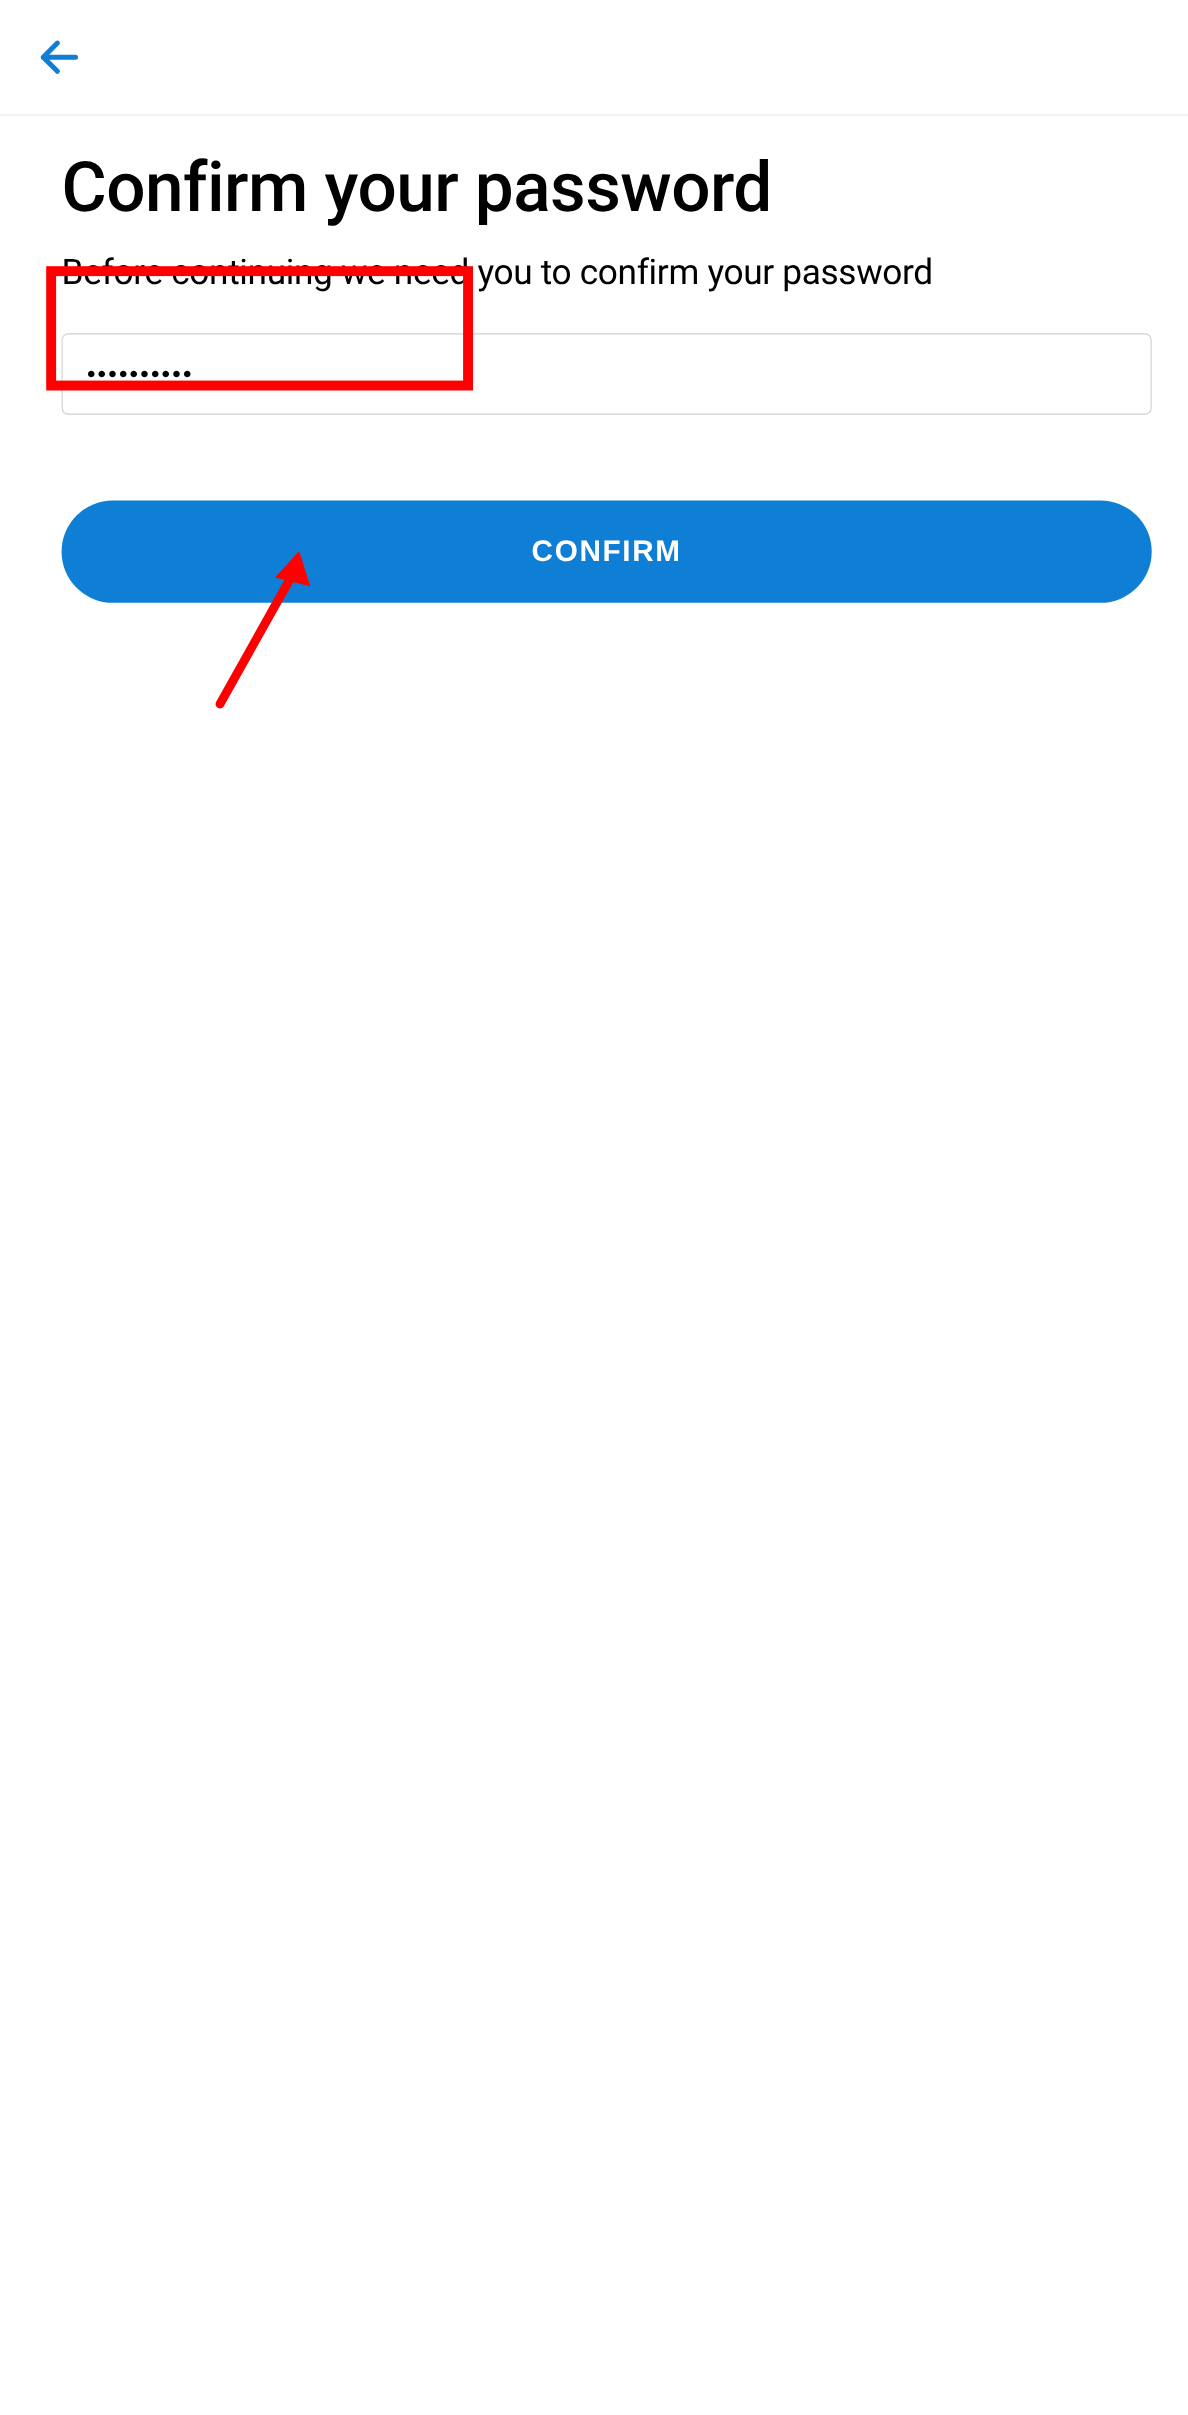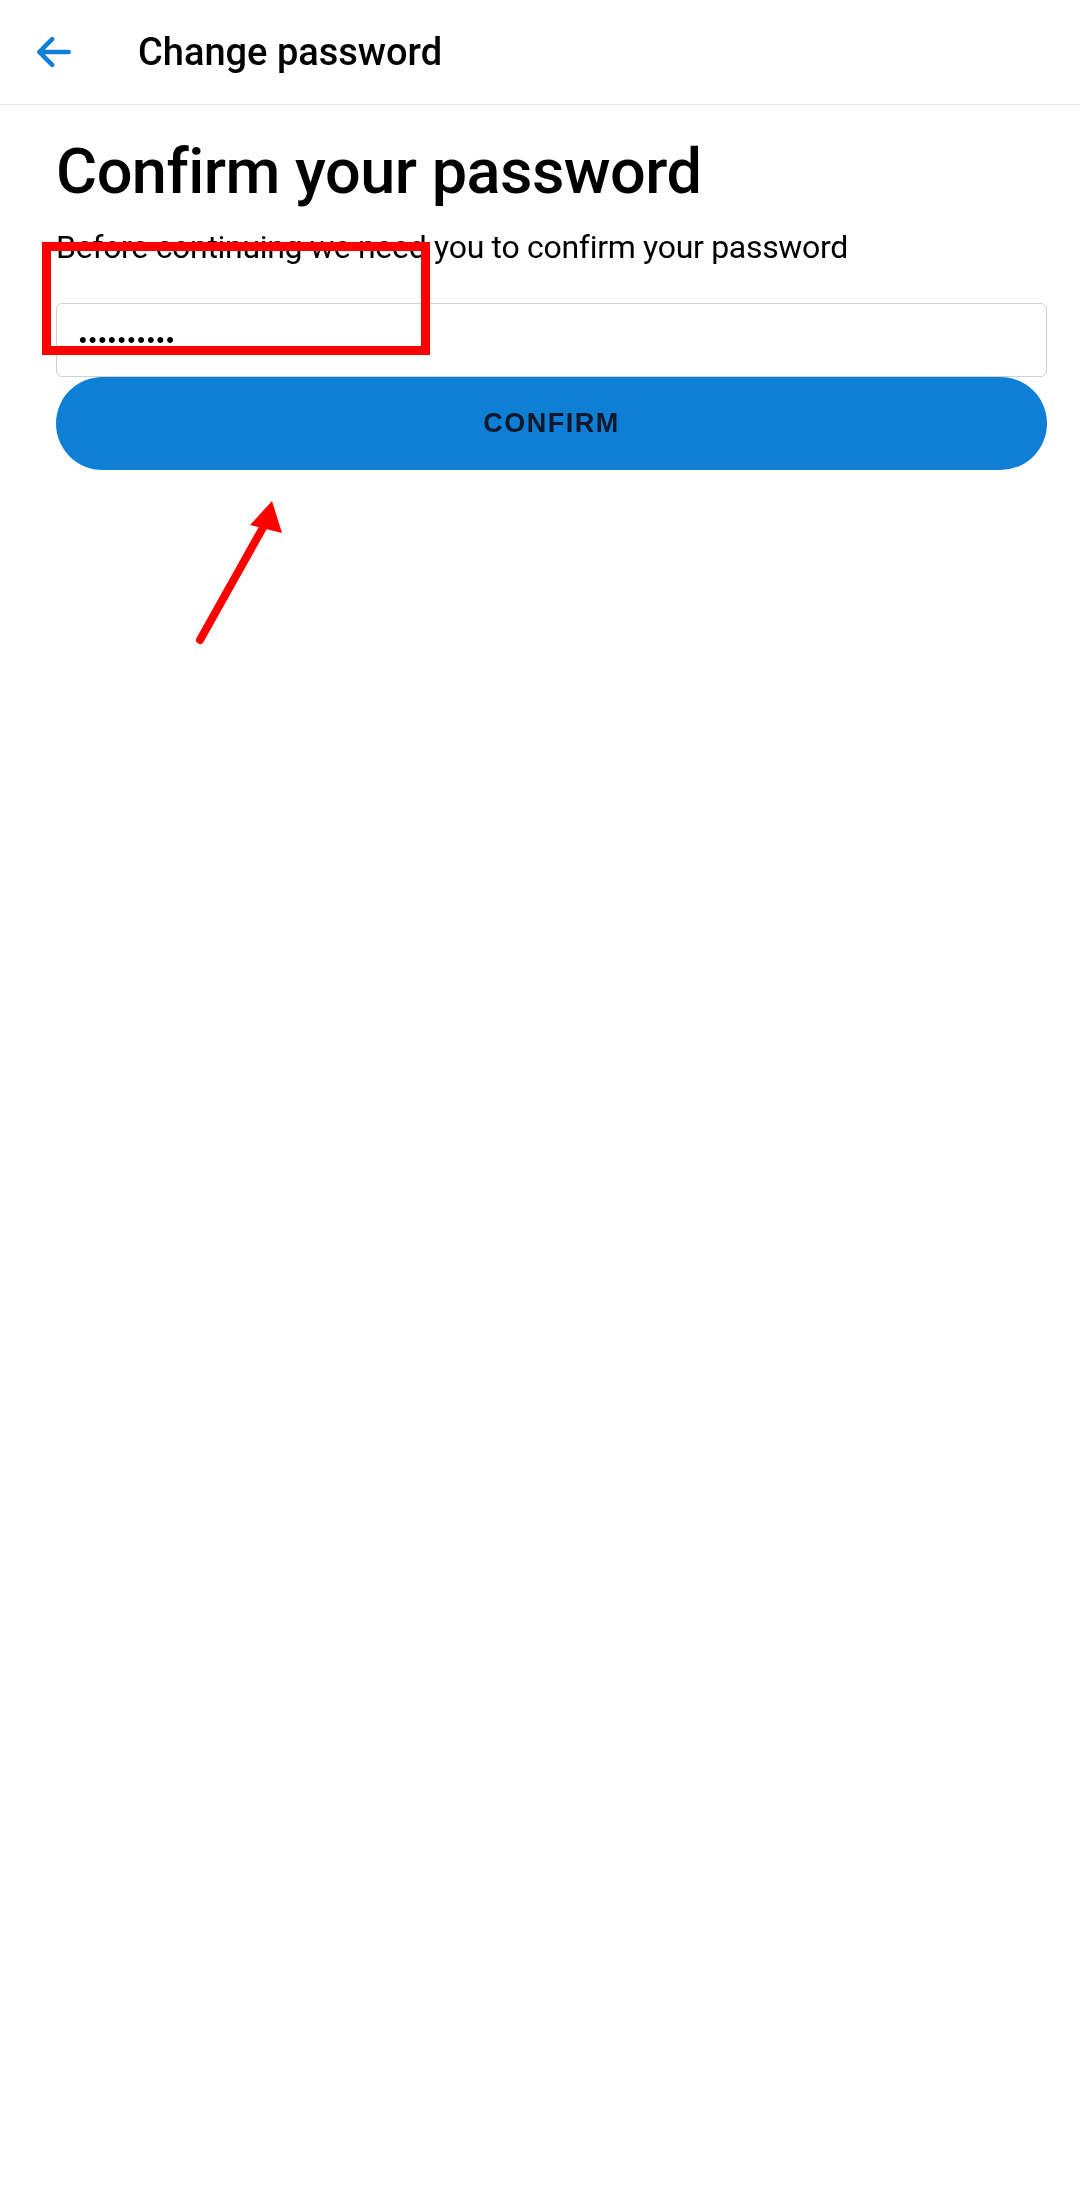--- a/index.html
+++ b/index.html
@@ -99,7 +99,6 @@
       <path d="M20 12H4M4 12L11 5M4 12L11 19" stroke="#0f7fd6" stroke-width="2.5" stroke-linecap="round" stroke-linejoin="round"></path>
     </svg>
   </div>
-  <div class="header-title">Change password</div>
 </div>
 
 <div class="content">

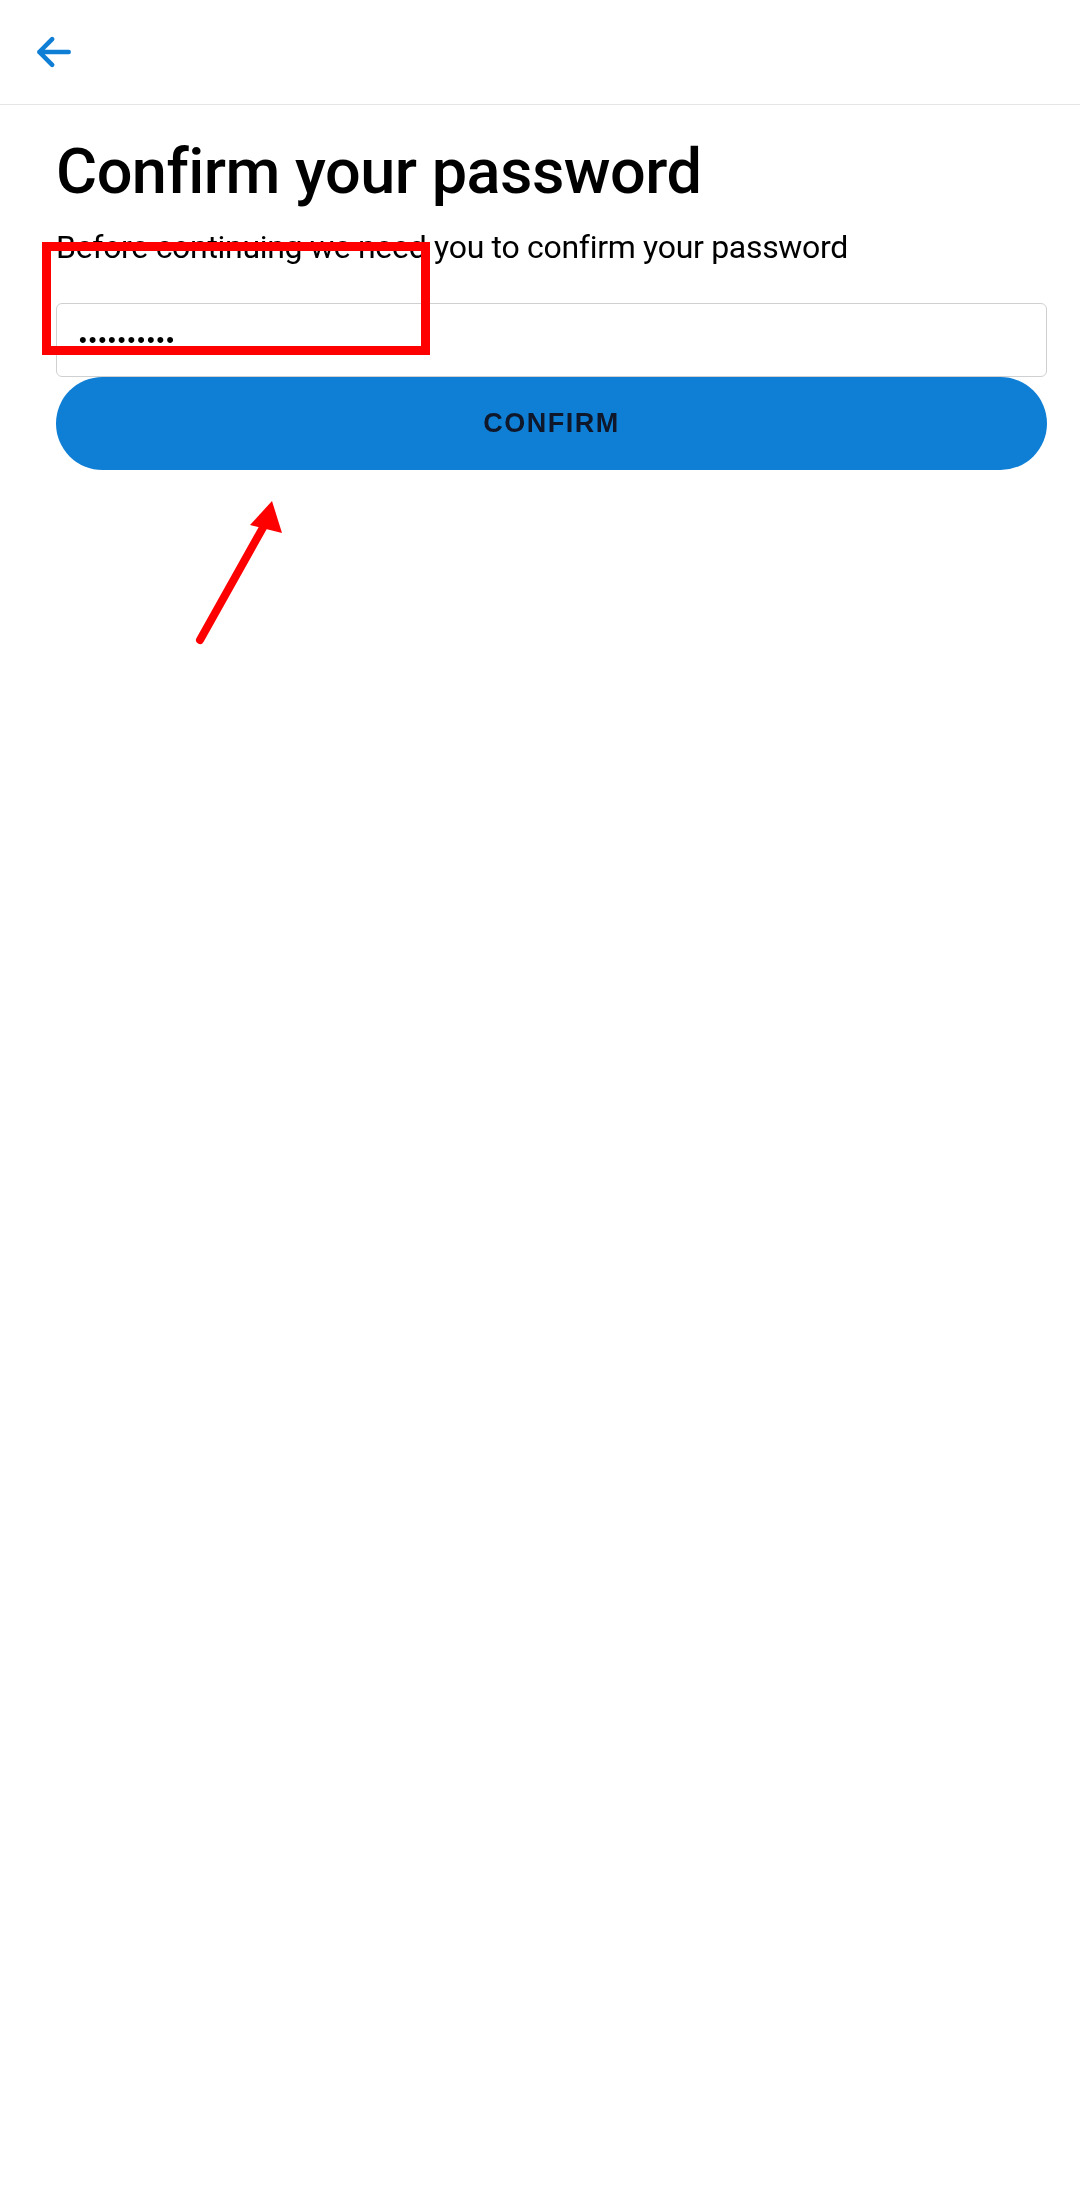--- a/index.html
+++ b/index.html
@@ -68,11 +68,12 @@
       background: #0f7fd6;
       border: none;
       border-radius: 50px;
-      color: #0f172a;
+      color: #ffffff;
       font-size: 27px;
       font-weight: 700;
       letter-spacing: 1.5px;
       cursor: pointer;
+      margin-top: 78px;
     }
     .highlight-box {
       position: absolute;

